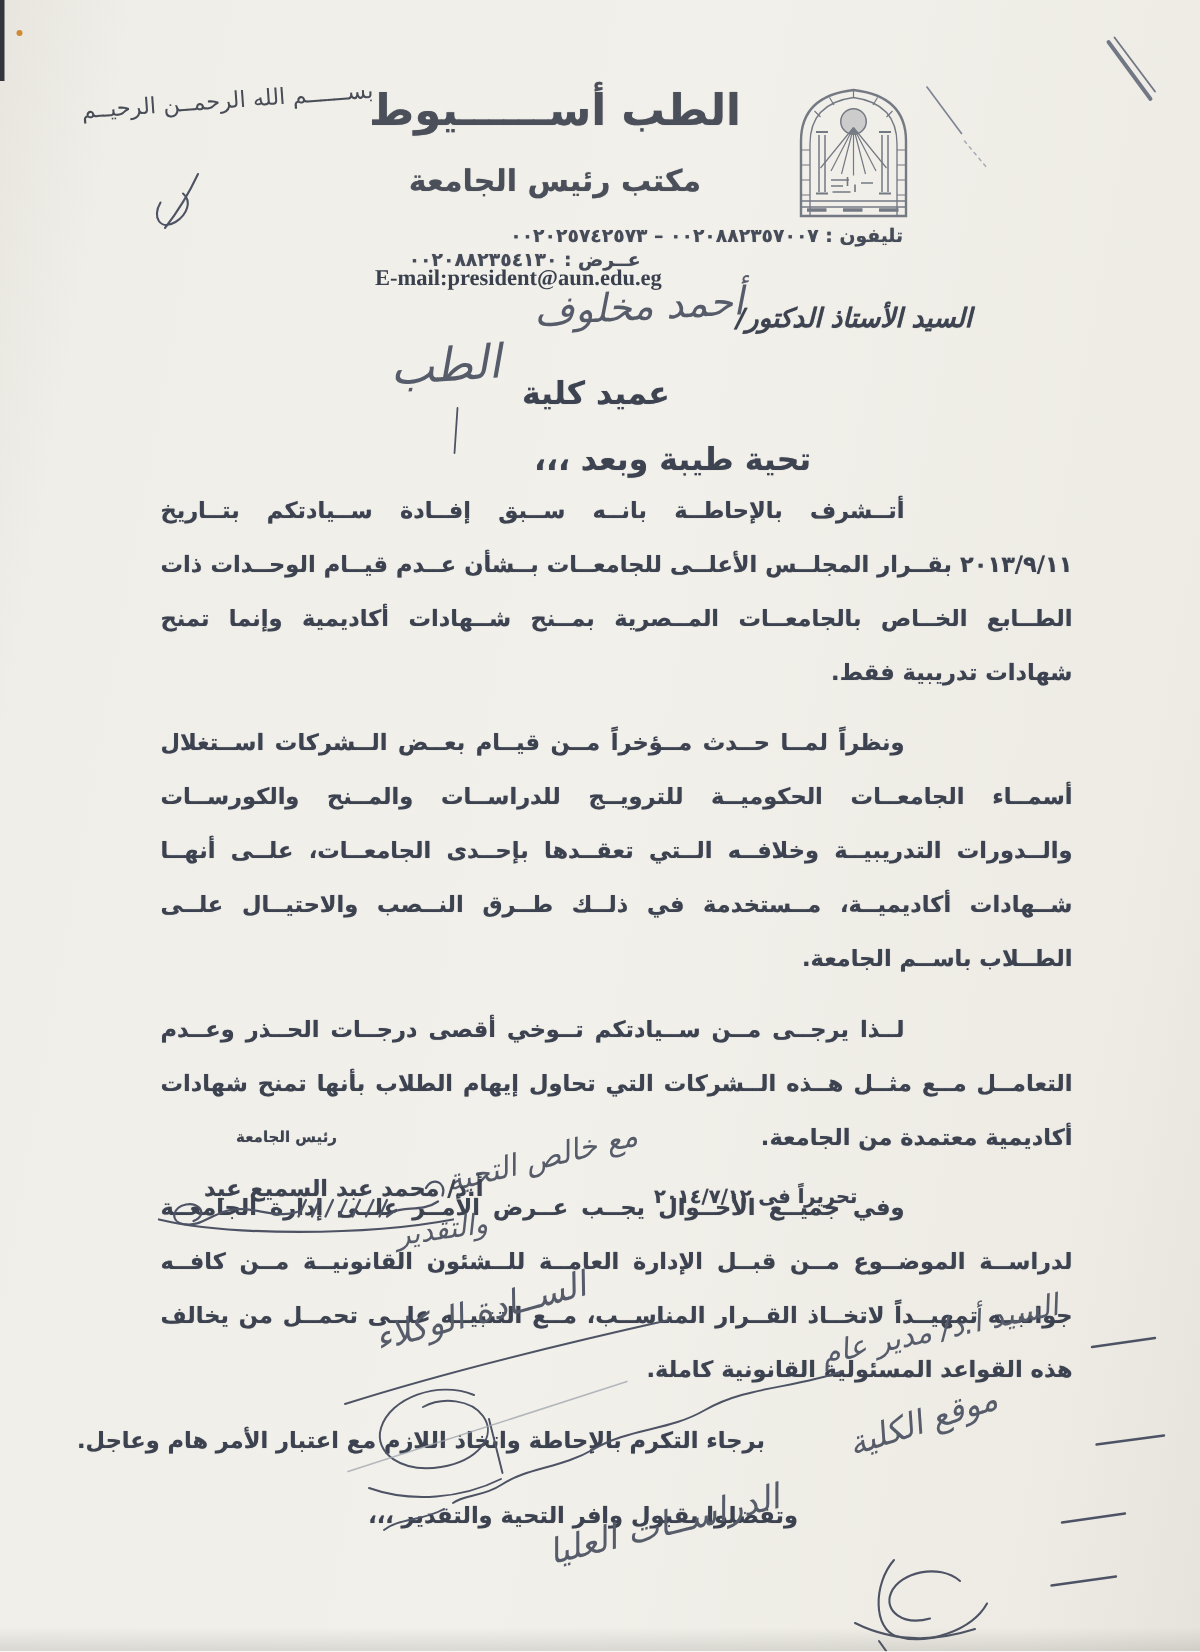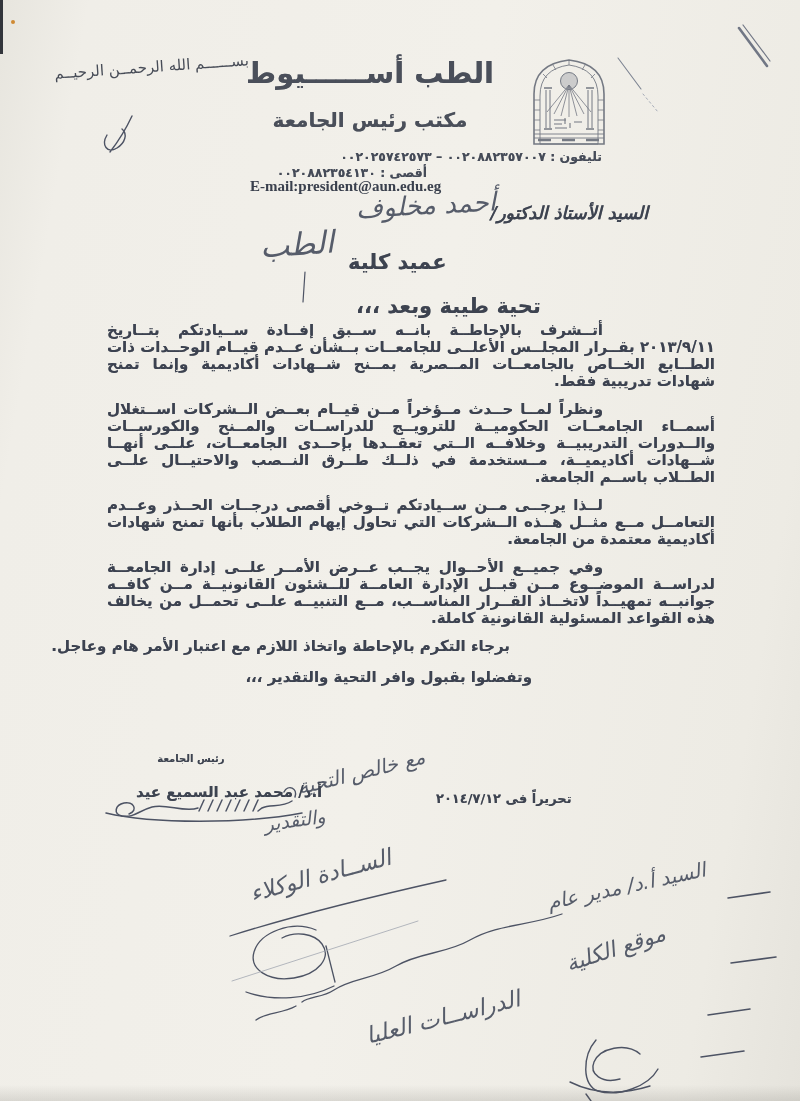--- a/index.html
+++ b/index.html
@@ -81,7 +81,7 @@
     <span>٠٠٢٠٨٨٢٣٥٧٠٠٧ – ٠٠٢٠٢٥٧٤٢٥٧٣</span>
   </div>
   <div class="abs printed fax-line nowrap">
-    <span>أقصى :</span>
+    <span>عــرض :</span>
     <span>٠٠٢٠٨٨٢٣٥٤١٣٠</span>
   </div>
   <div class="abs email-line nowrap">E-mail:president@aun.edu.eg</div>

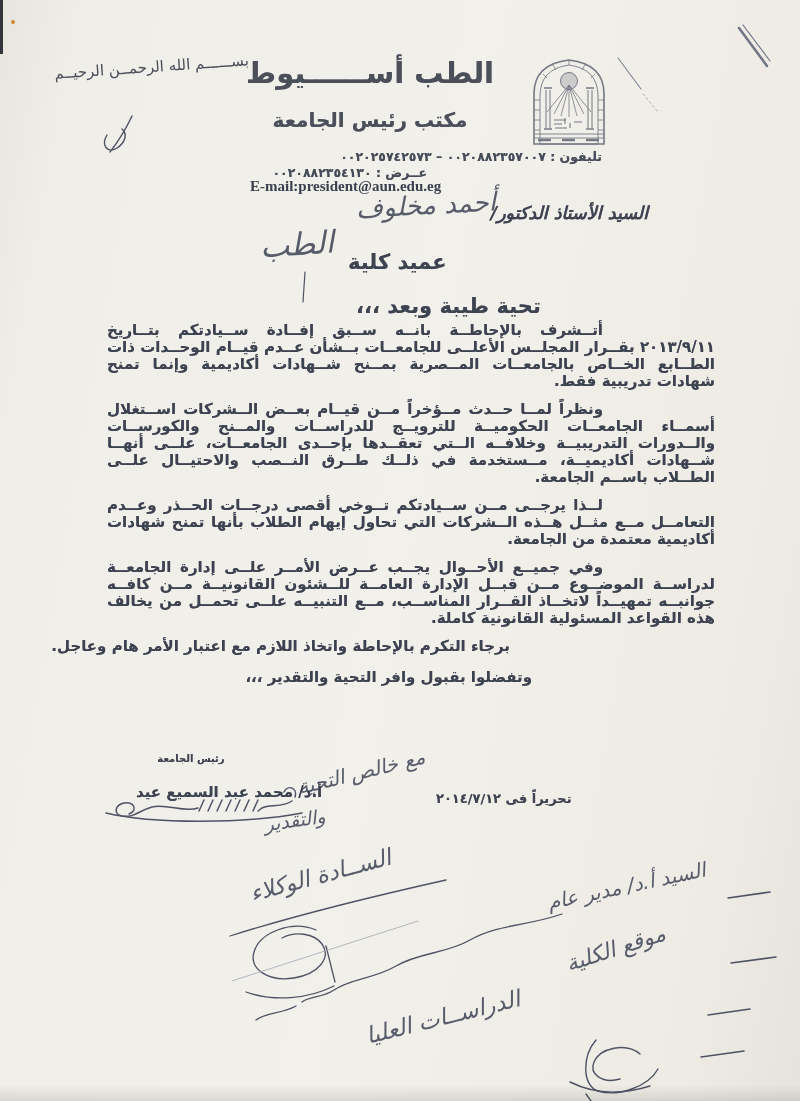--- a/index.html
+++ b/index.html
@@ -26,7 +26,7 @@
   .dean-label{left:348px;top:250px;font-size:21px;}
   .hw-faculty{left:260px;top:226px;font-size:31px;transform:rotate(-4deg);}
   .greeting{left:356px;top:294px;font-size:21px;}
-  .body-block{left:107px;top:322px;width:608px;font-size:15px;line-height:17px;
+  .body-block{left:107px;top:322px;width:608px;font-size:15px;line-height:36px;
     text-align:justify;color:#3c4250;}
   .body-block p{margin:0 0 11px 0;text-indent:112px;}
   .request-line{margin:6px 205px 0 0 !important;text-indent:0 !important;text-align:right;white-space:nowrap;}

